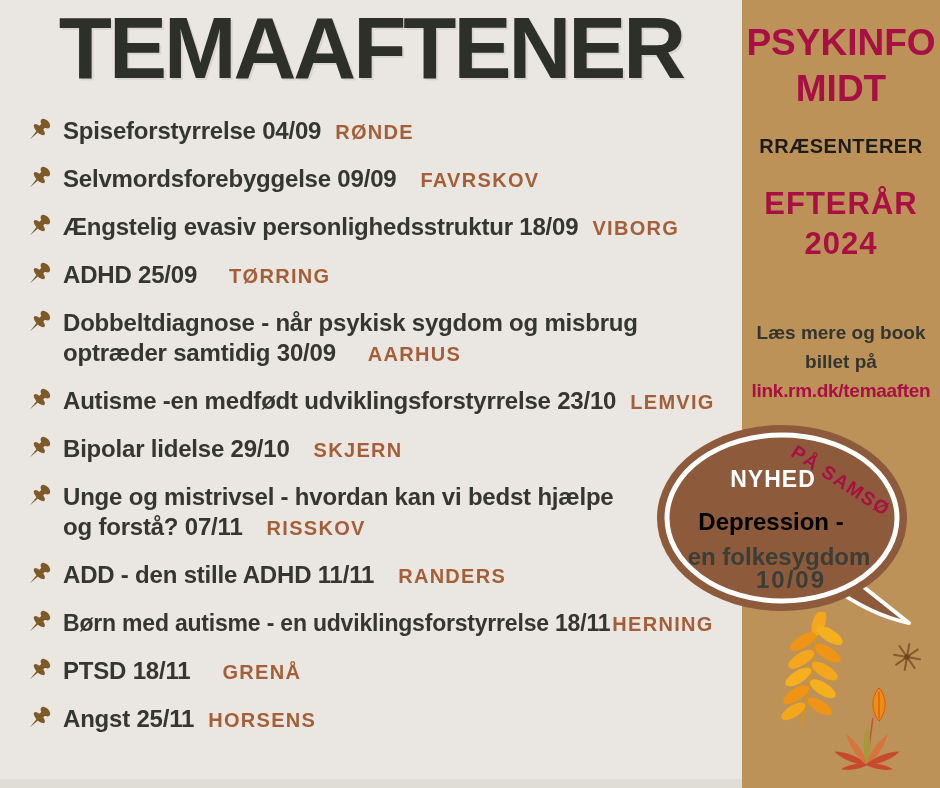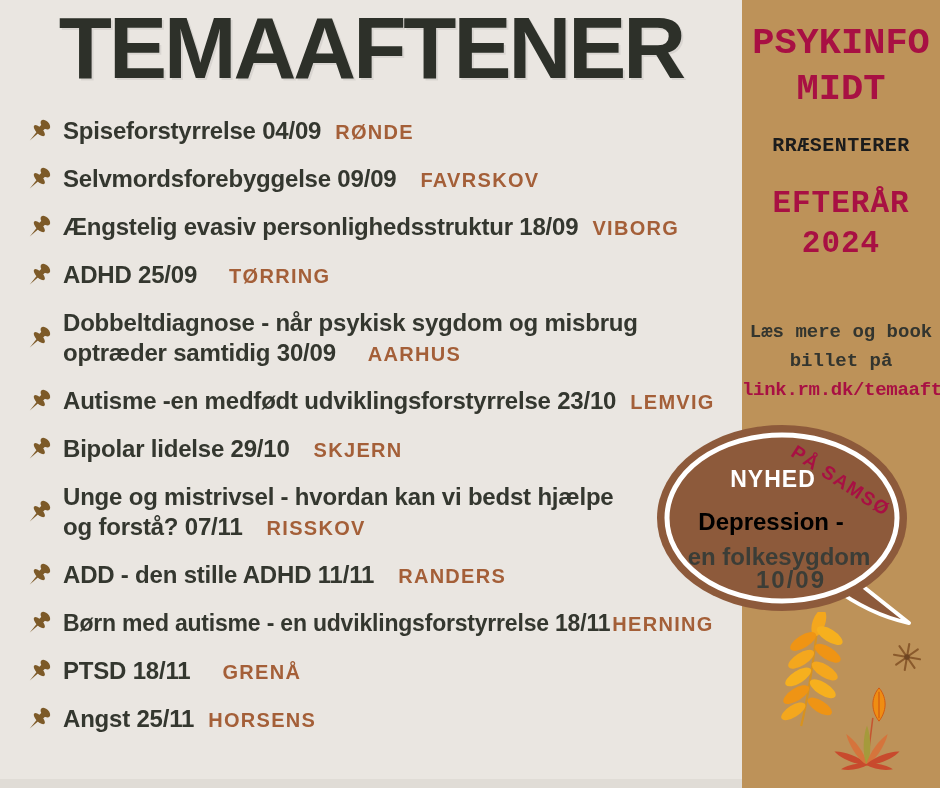--- a/index.html
+++ b/index.html
@@ -32,7 +32,7 @@
   .g0{margin-left:2px;} .g1{margin-left:14px;} .g2{margin-left:24px;} .g3{margin-left:32px;}
   .bottom-strip{position:absolute;left:0;top:779px;width:742px;height:9px;background:var(--strip,#e0dcd6);}
   
-  .sidebar{position:absolute;left:742px;top:0;width:198px;height:788px;background:var(--tan,#bd9259);font-family:Liberation Mono, monospace;}
+  .sidebar{position:absolute;left:742px;top:0;width:198px;height:788px;background:var(--tan,#bd9259);}
   .sidebar .txt{position:absolute;left:0;width:198px;text-align:center;}
   .brand{top:20px;font-size:37px;line-height:46px;font-weight:800;color:var(--crimson,#a81043);letter-spacing:0;}
   .presents{top:134px;font-size:20px;line-height:24px;font-weight:700;color:#1c1c1c;letter-spacing:0.5px;}

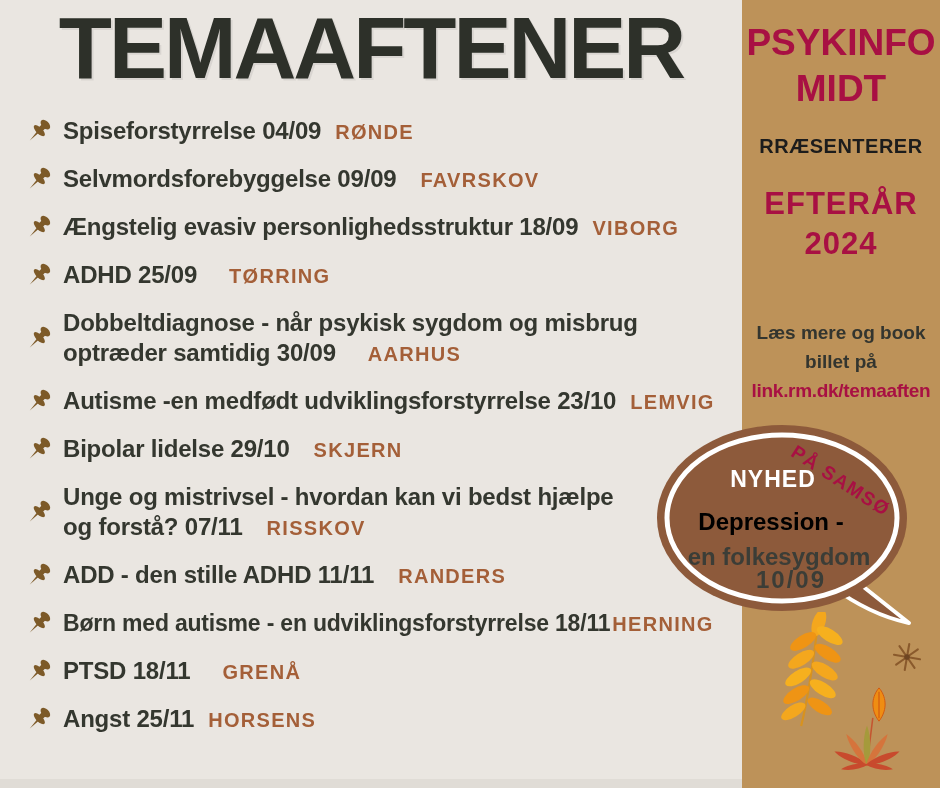--- a/index.html
+++ b/index.html
@@ -17,7 +17,7 @@
     margin:0;white-space:nowrap;
   }
   .events{position:absolute;left:24px;top:116px;width:716px;}
-  .event{display:flex;align-items:center;margin-bottom:17px;}
+  .event{display:flex;align-items:flex-start;margin-bottom:17px;}
   .pin{flex:0 0 30px;width:30px;height:30px;margin-right:9px;margin-top:-1px;}
   .pin svg{display:block;}
   .pin svg .pinfill{fill:var(--pin,#7d5a28);}

